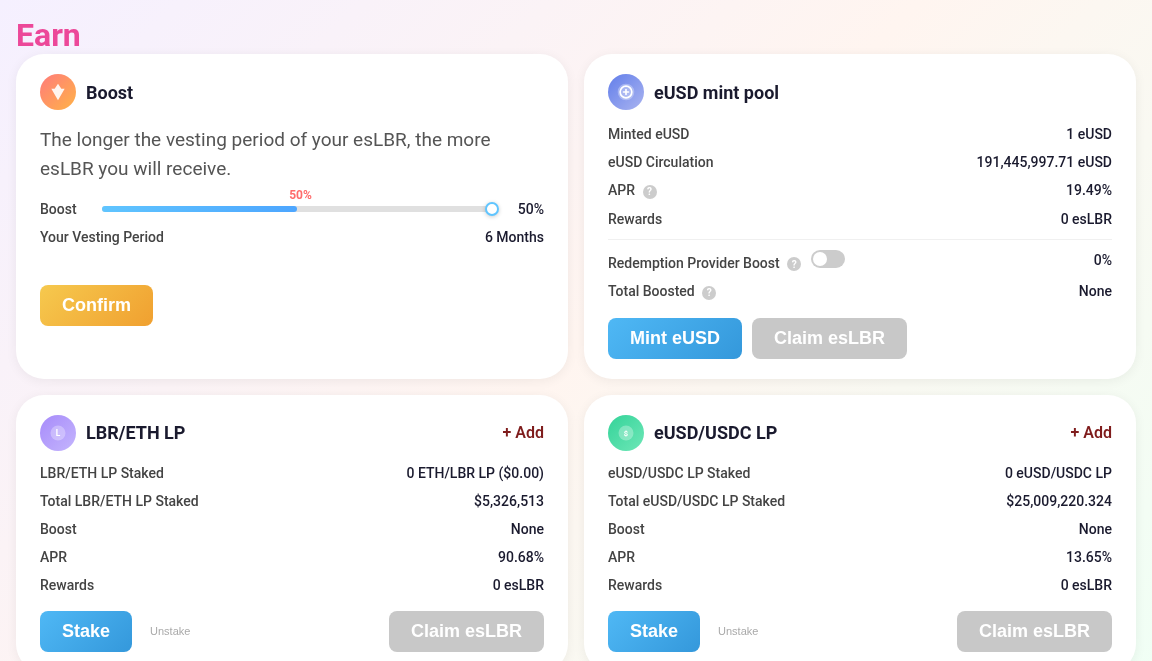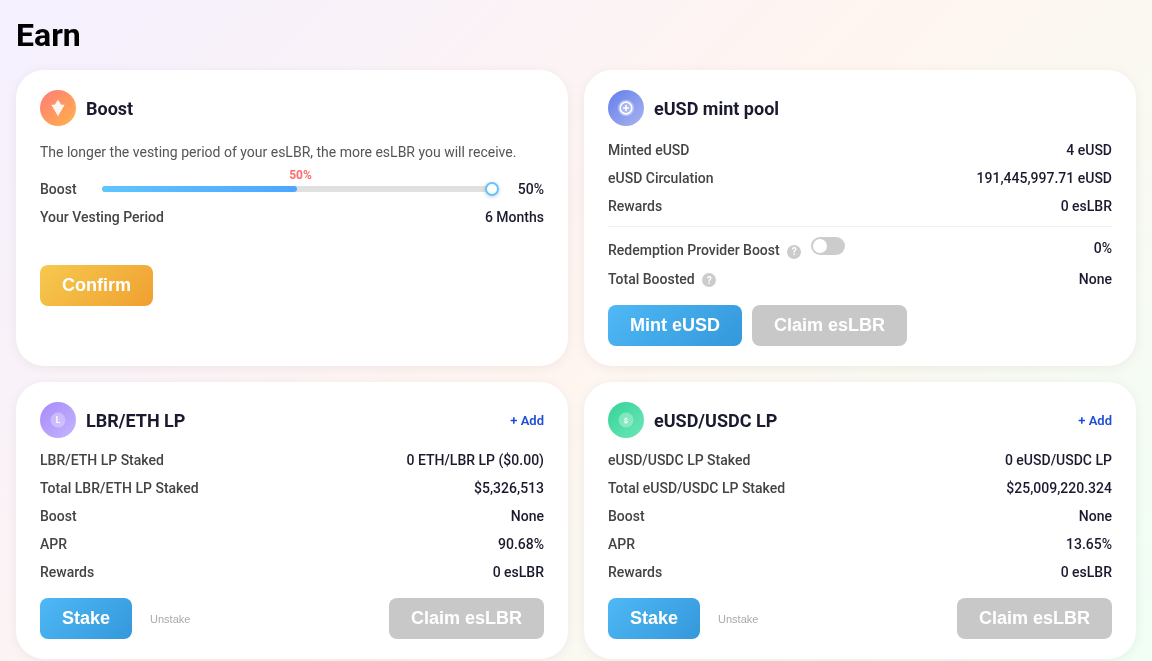--- a/index.html
+++ b/index.html
@@ -12,8 +12,7 @@
     h1 {
       font-size: 32px;
       font-weight: 700;
-      color: #000000;
-      margin-bottom: 16px;
+      color: #ec4899;
     }
     .grid {
       display: grid;

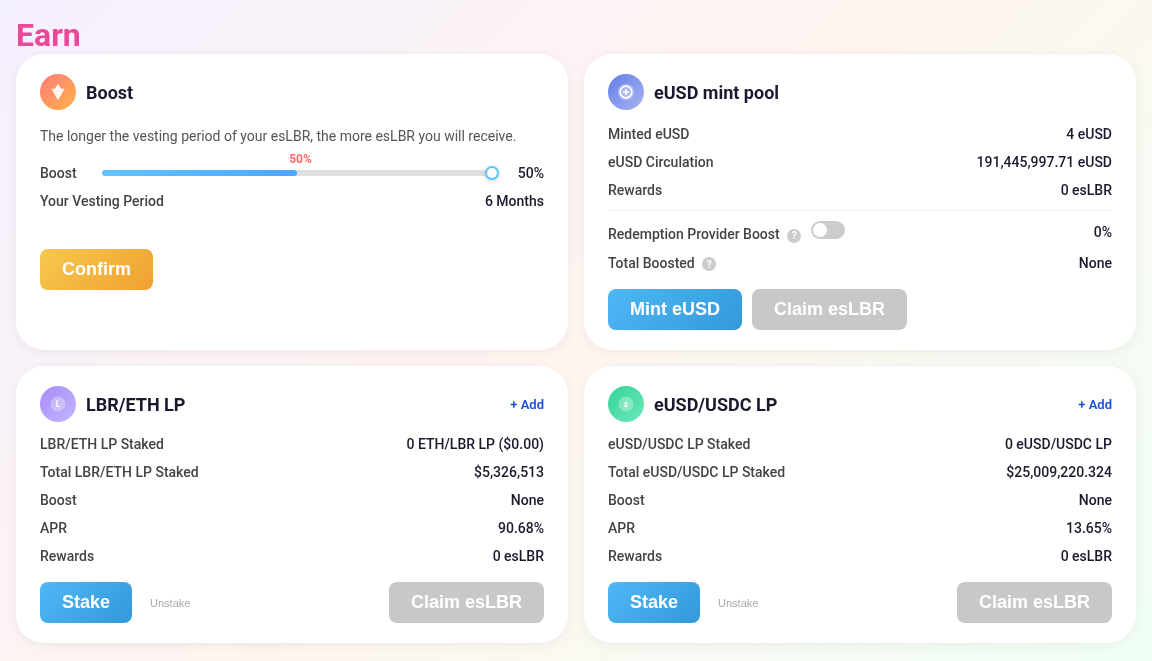--- a/index.html
+++ b/index.html
@@ -59,7 +59,7 @@
       background: linear-gradient(135deg, #34d399, #6ee7b7);
     }
     .description {
-      font-size: 14px;
+      font-size: 19px;
       color: #555;
       margin-bottom: 18px;
       line-height: 1.5;

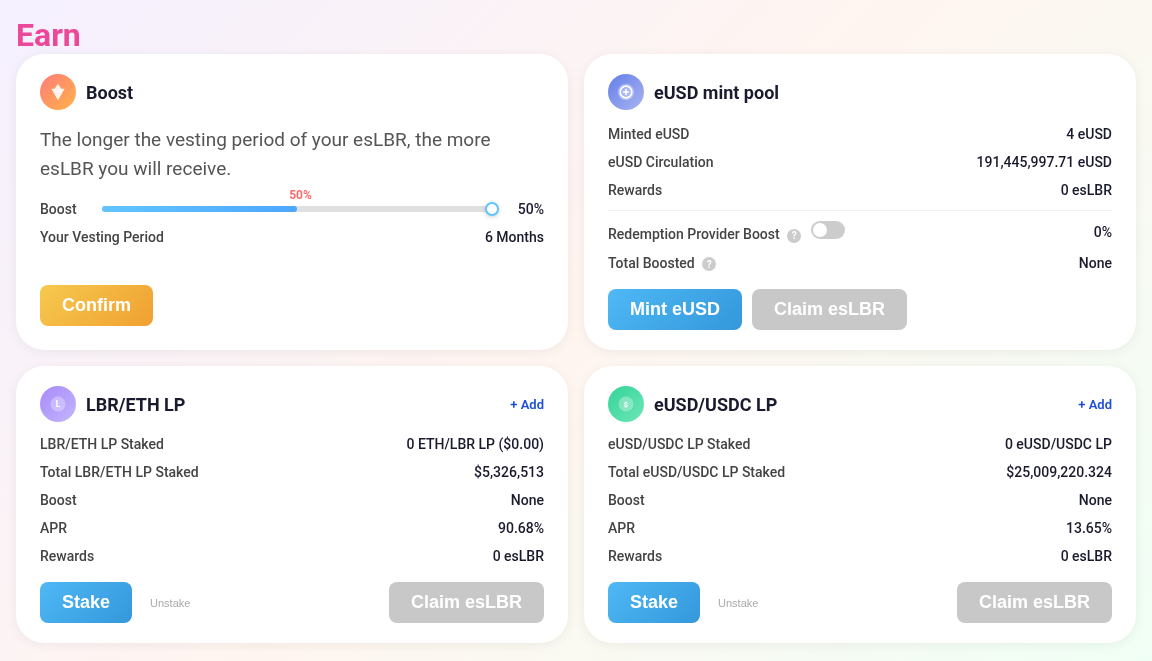--- a/index.html
+++ b/index.html
@@ -291,7 +291,7 @@
 
     <div class="row">
       <span class="row-label">Minted eUSD</span>
-      <span class="row-value">4 eUSD</span>
+      <span class="row-value">1 eUSD</span>
     </div>
     <div class="row">
       <span class="row-label">eUSD Circulation</span>

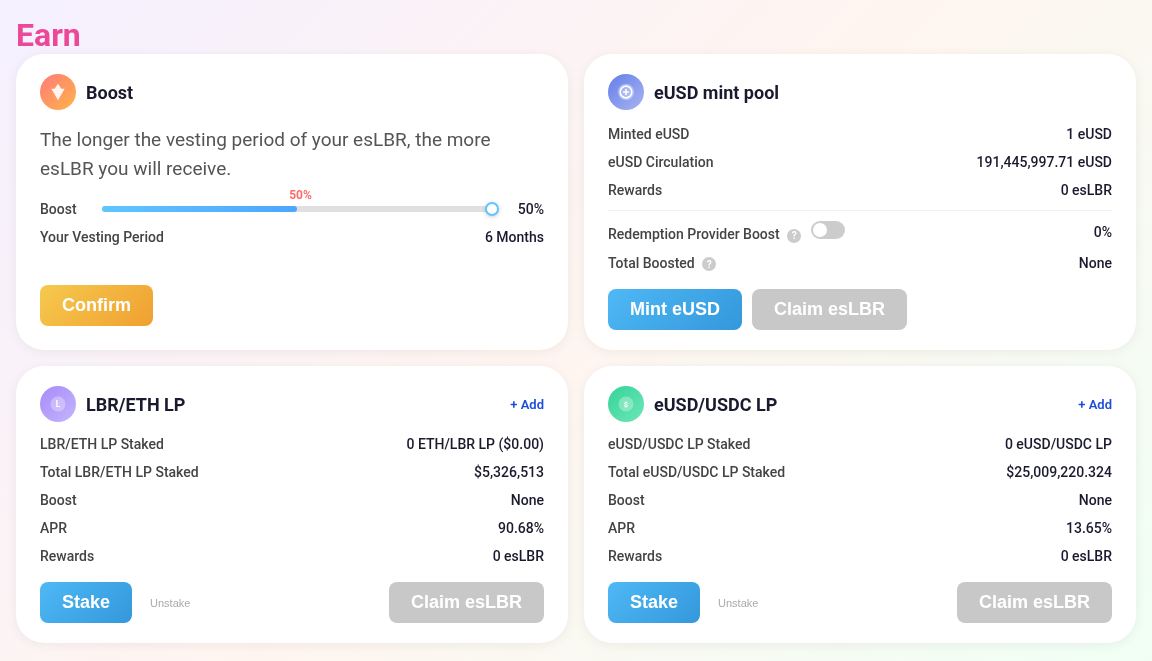--- a/index.html
+++ b/index.html
@@ -296,6 +296,13 @@
     <div class="row">
       <span class="row-label">eUSD Circulation</span>
       <span class="row-value">191,445,997.71 eUSD</span>
+    </div>
+    <div class="row">
+      <span class="row-label">
+        <span>APR</span>
+        <span class="info-icon">?</span>
+      </span>
+      <span class="row-value">19.49%</span>
     </div>
     <div class="row">
       <span class="row-label">Rewards</span>

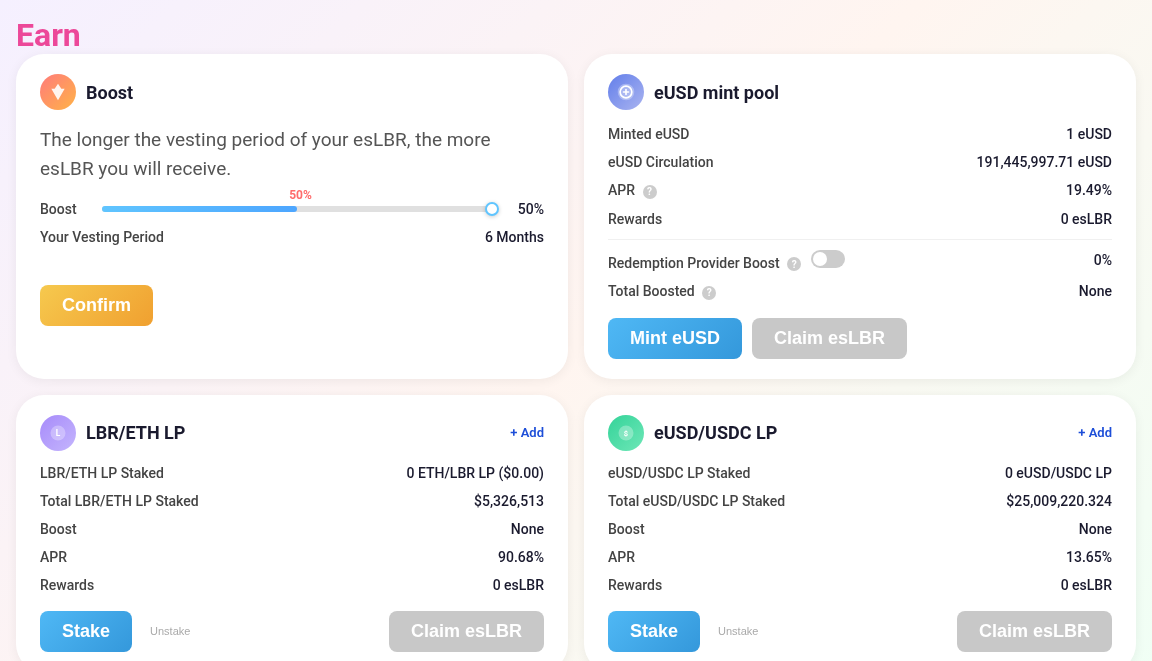--- a/index.html
+++ b/index.html
@@ -215,8 +215,8 @@
       transition: 0.3s;
     }
     .add-link {
-      color: #1d4ed8;
-      font-size: 13px;
+      color: #7f1d1d;
+      font-size: 16px;
       font-weight: 600;
       display: flex;
       align-items: center;

